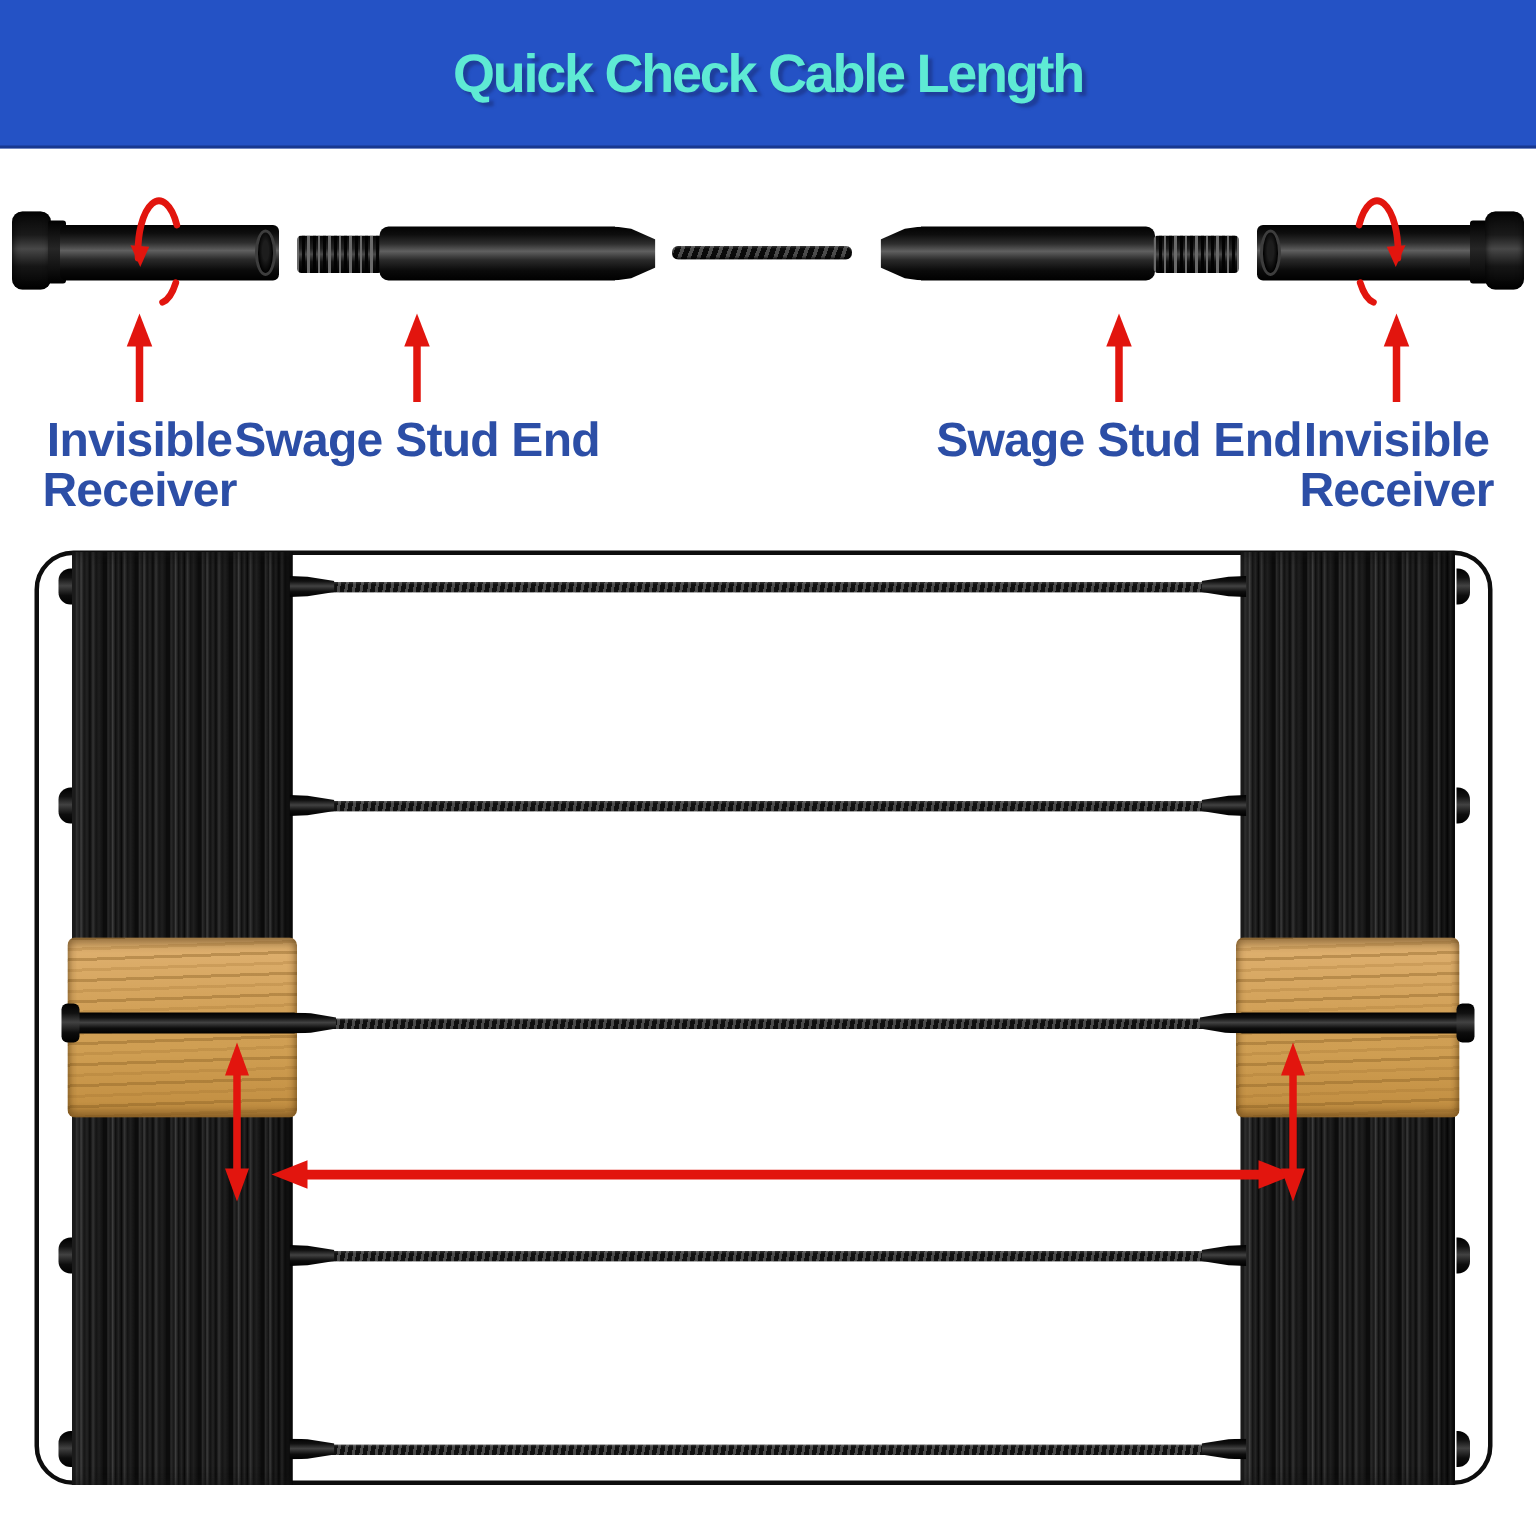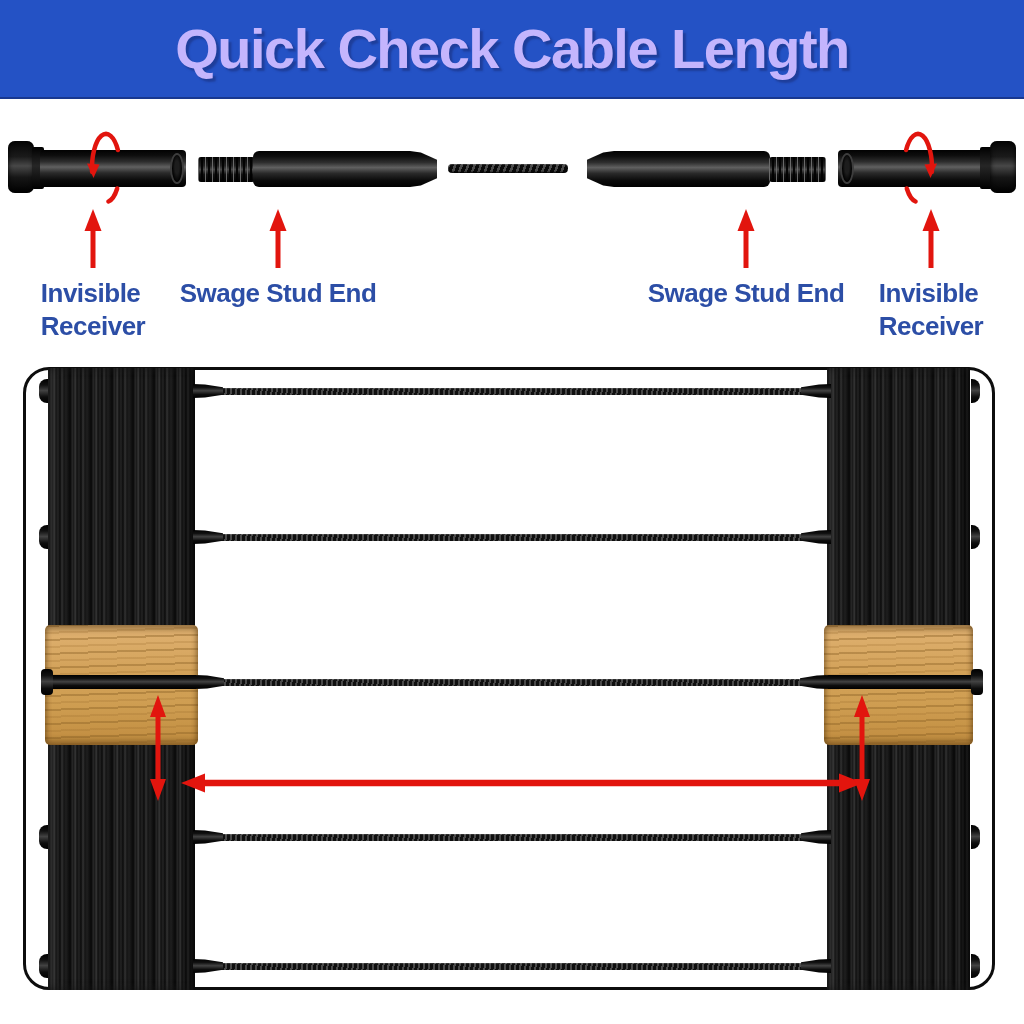--- a/index.html
+++ b/index.html
@@ -23,7 +23,7 @@
     border-bottom:2px solid rgba(10,25,80,.45);
   }
   .banner h1{
-    margin:16px;color:#c4b5fd;font-size:56px;font-weight:bold;letter-spacing:-1.5px;
+    margin:16px;color:#5eead4;font-size:36px;font-weight:bold;letter-spacing:-1.5px;
     text-shadow:3px 3px 2px rgba(25,45,120,.55);
   }
   

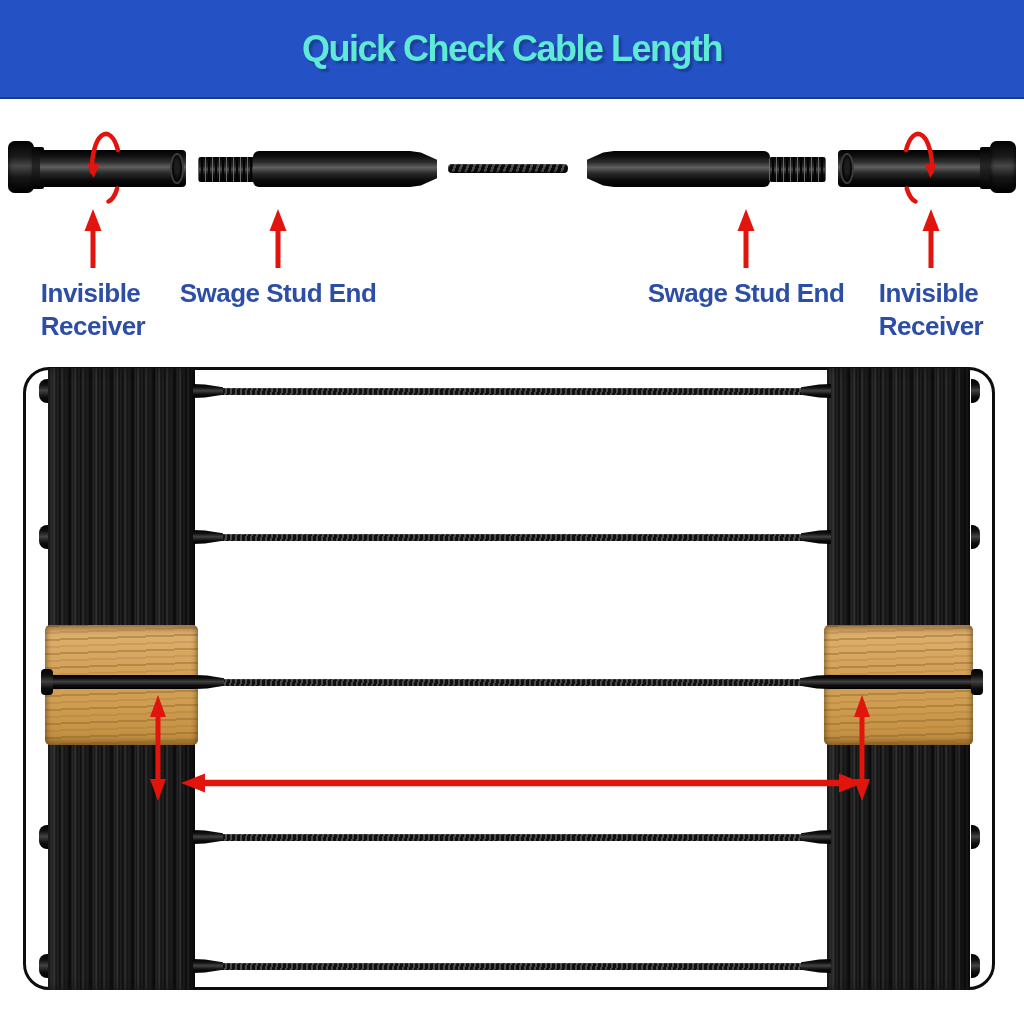--- a/index.html
+++ b/index.html
@@ -54,8 +54,8 @@
   
   .part-label{
     position:absolute;transform:translateX(-50%);
-    color:var(--label-blue);font-weight:bold;font-size:26px;line-height:33px;
-    letter-spacing:-0.5px;text-align:left;white-space:pre-line;
+    color:var(--label-blue);font-weight:bold;font-size:32px;line-height:33px;
+    letter-spacing:-0.5px;text-align:center;white-space:pre-line;
   }
   
   .frame{

